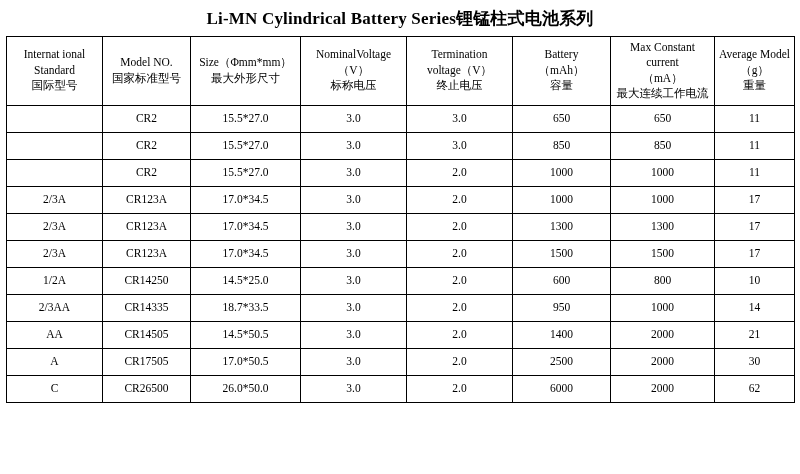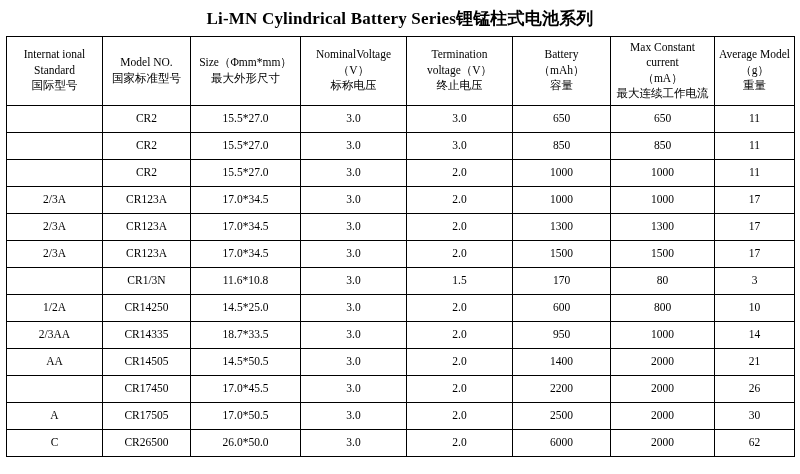--- a/index.html
+++ b/index.html
@@ -187,16 +187,6 @@
           <td>17</td>
         </tr>
         <tr>
-          <td></td>
-          <td>CR1/3N</td>
-          <td>11.6*10.8</td>
-          <td>3.0</td>
-          <td>1.5</td>
-          <td>170</td>
-          <td>80</td>
-          <td>3</td>
-        </tr>
-        <tr>
           <td>1/2A</td>
           <td>CR14250</td>
           <td>14.5*25.0</td>

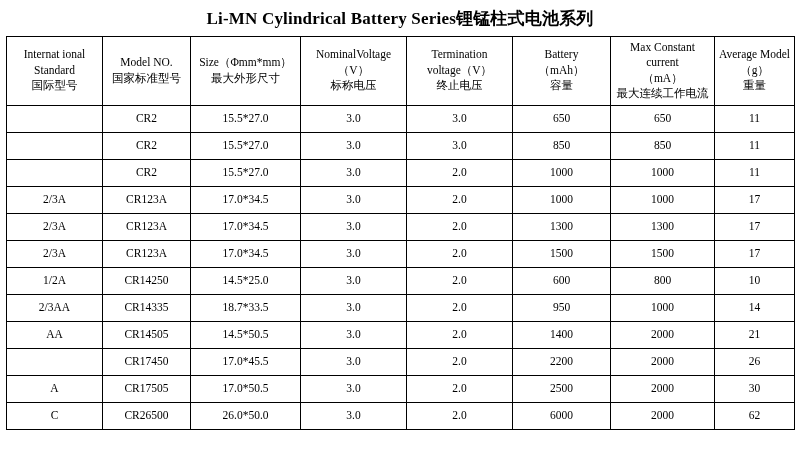--- a/index.html
+++ b/index.html
@@ -217,16 +217,6 @@
           <td>21</td>
         </tr>
         <tr>
-          <td></td>
-          <td>CR17450</td>
-          <td>17.0*45.5</td>
-          <td>3.0</td>
-          <td>2.0</td>
-          <td>2200</td>
-          <td>2000</td>
-          <td>26</td>
-        </tr>
-        <tr>
           <td>A</td>
           <td>CR17505</td>
           <td>17.0*50.5</td>

